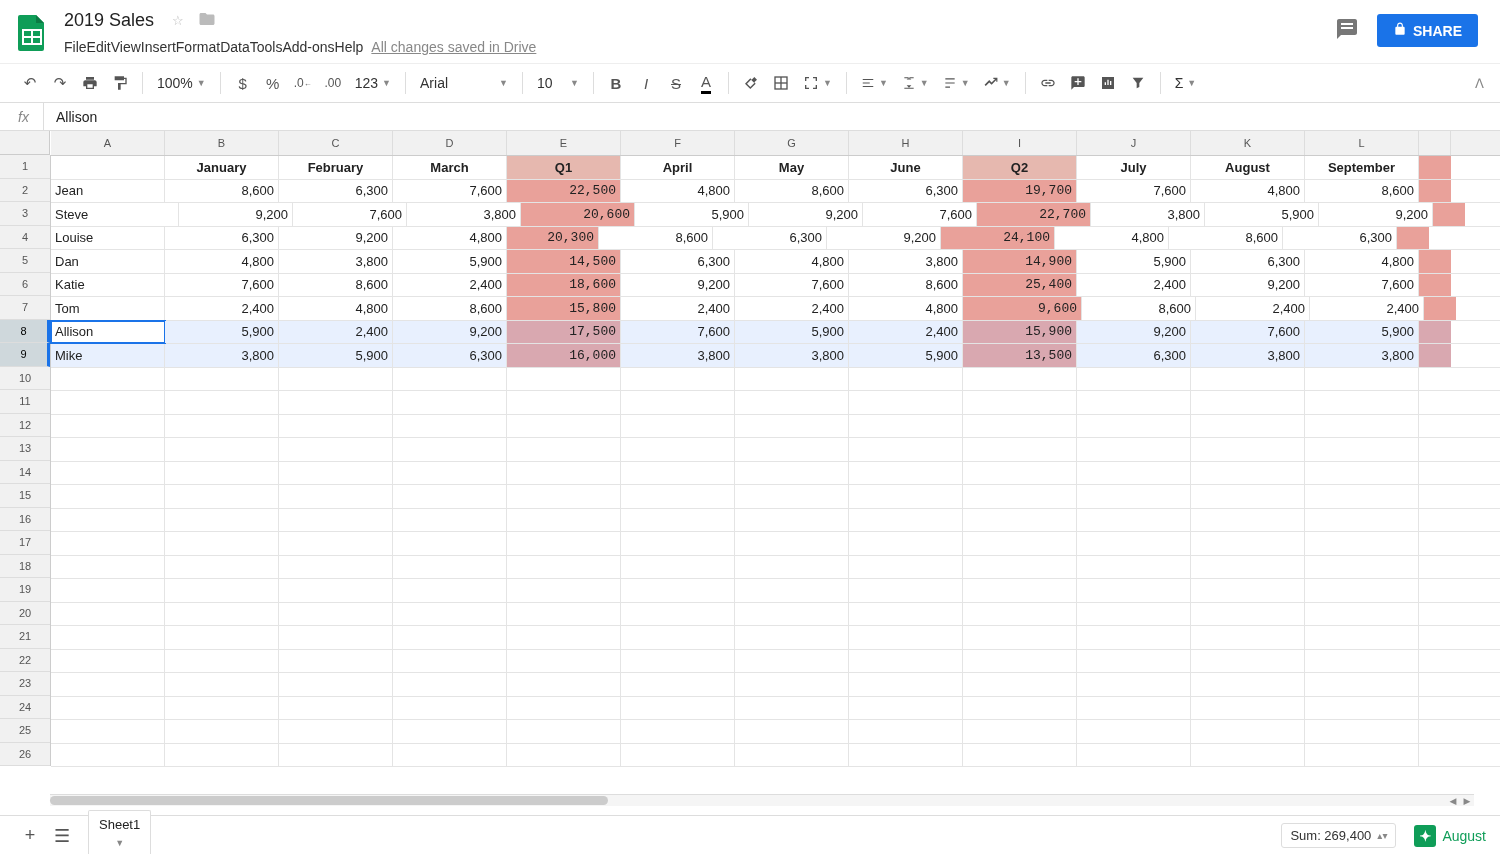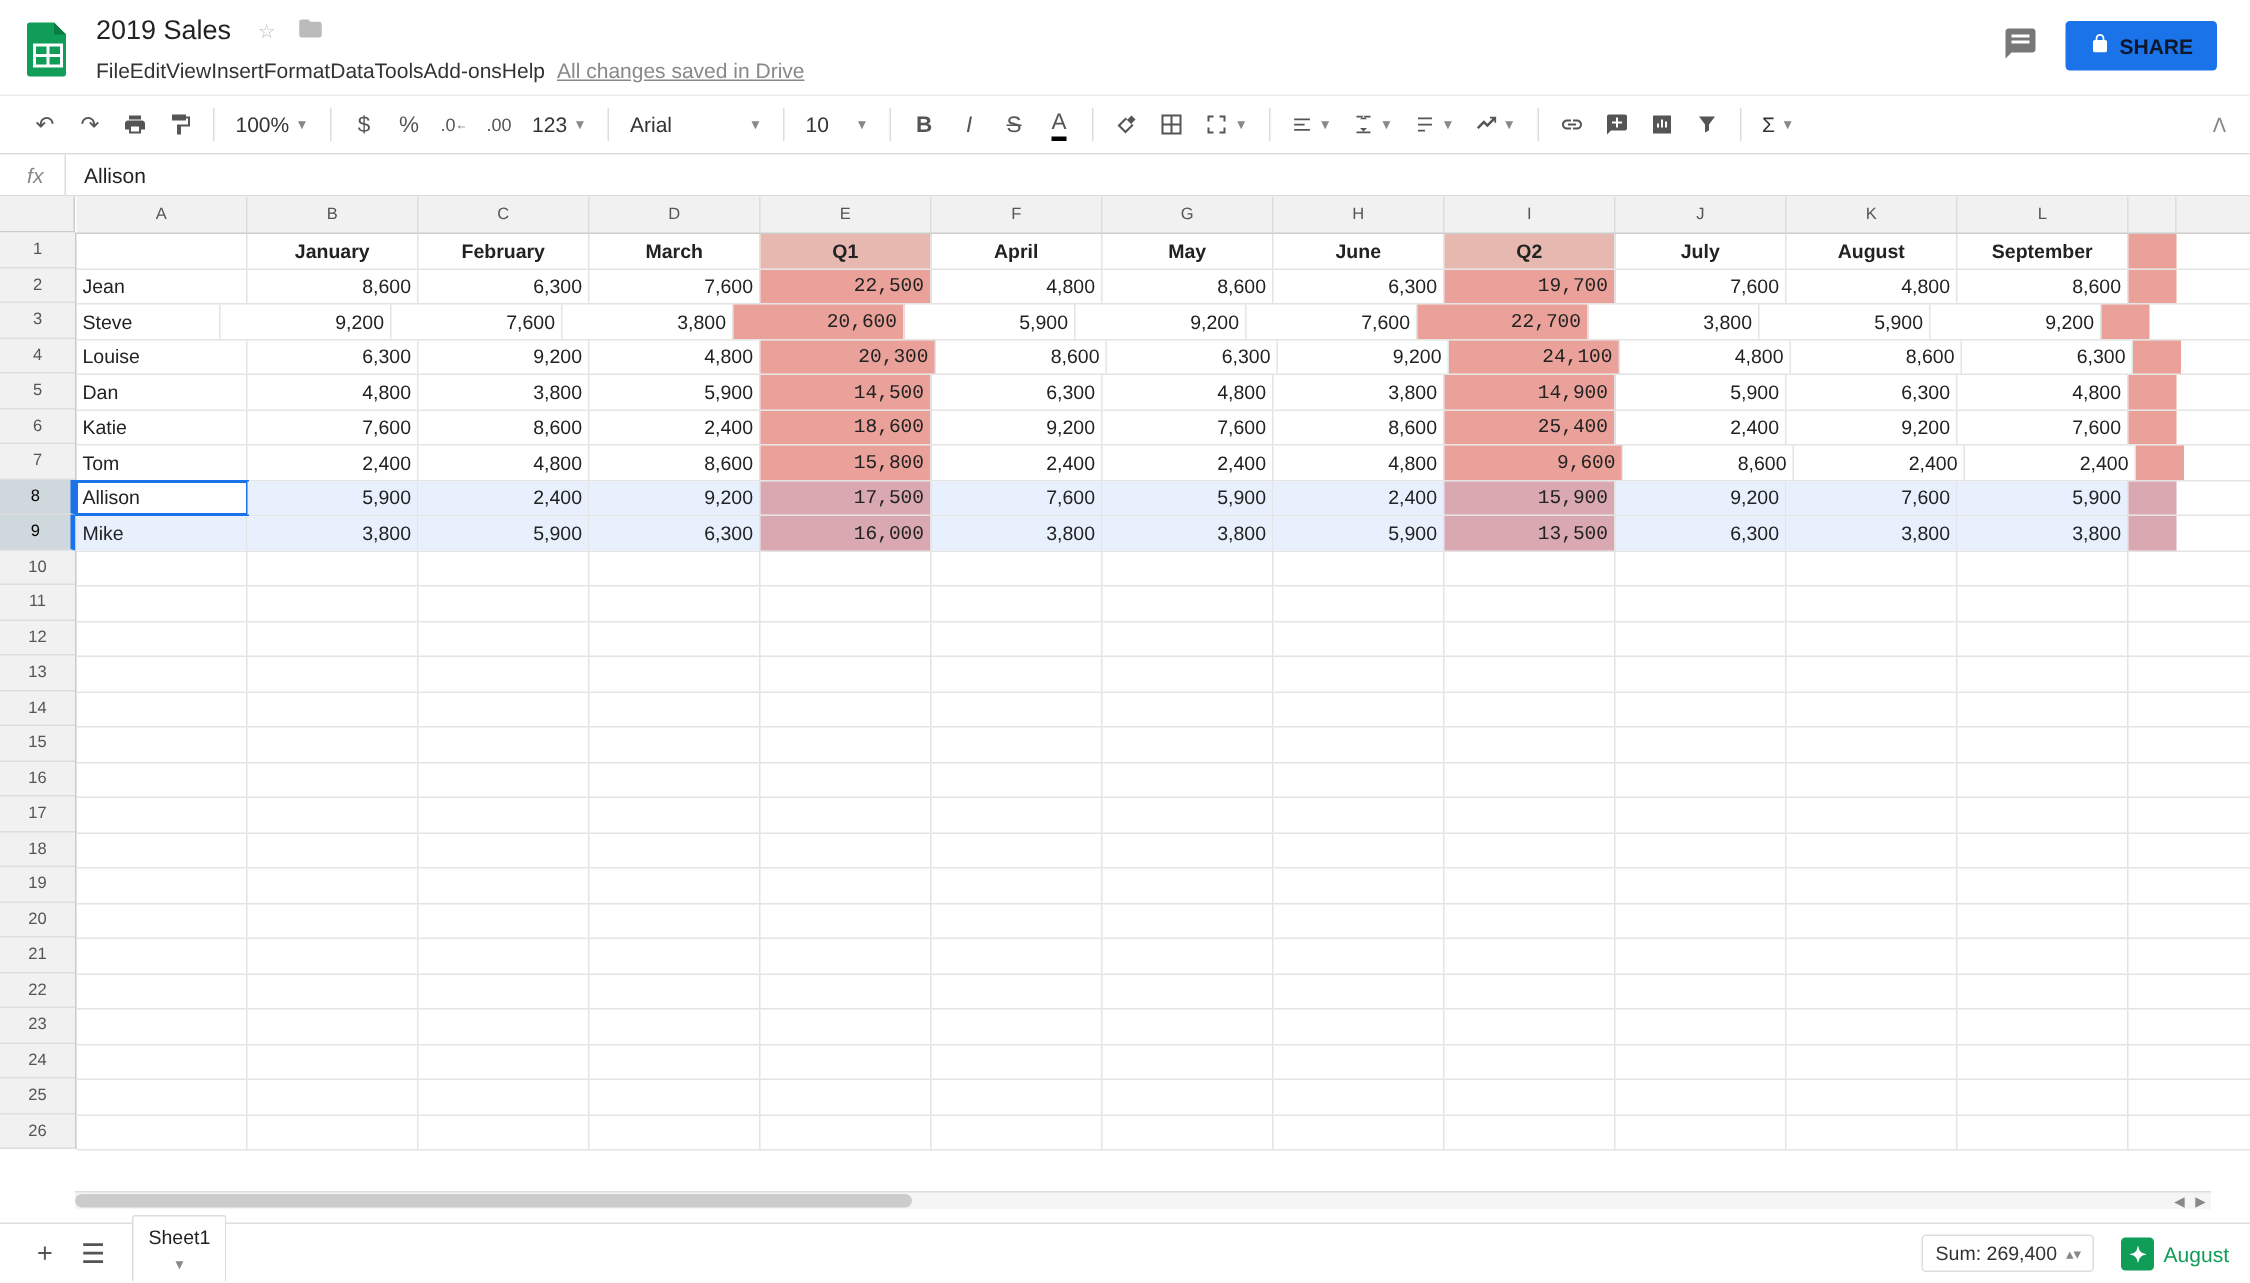--- a/index.html
+++ b/index.html
@@ -18,7 +18,7 @@
 .save-status { color: #888; text-decoration: underline; margin-left: 8px; }
 .header-right { display: flex; align-items: center; gap: 18px; padding-top: 6px; padding-right: 10px; }
 .comment-icon { color: #777; cursor: pointer; }
-.share-btn { background: #1a73e8; color: #0f172a; font-weight: bold; font-size: 14px; padding: 8px 16px; border-radius: 3px; display: flex; align-items: center; gap: 6px; cursor: pointer; }
+.share-btn { background: #1a73e8; color: #ffffff; font-weight: bold; font-size: 14px; padding: 8px 16px; border-radius: 3px; display: flex; align-items: center; gap: 6px; cursor: pointer; }
 
 
 .toolbar { border-top: 1px solid #eee; border-bottom: 1px solid #ddd; display: flex; align-items: center; padding: 4px 16px; gap: 2px; height: 40px; }

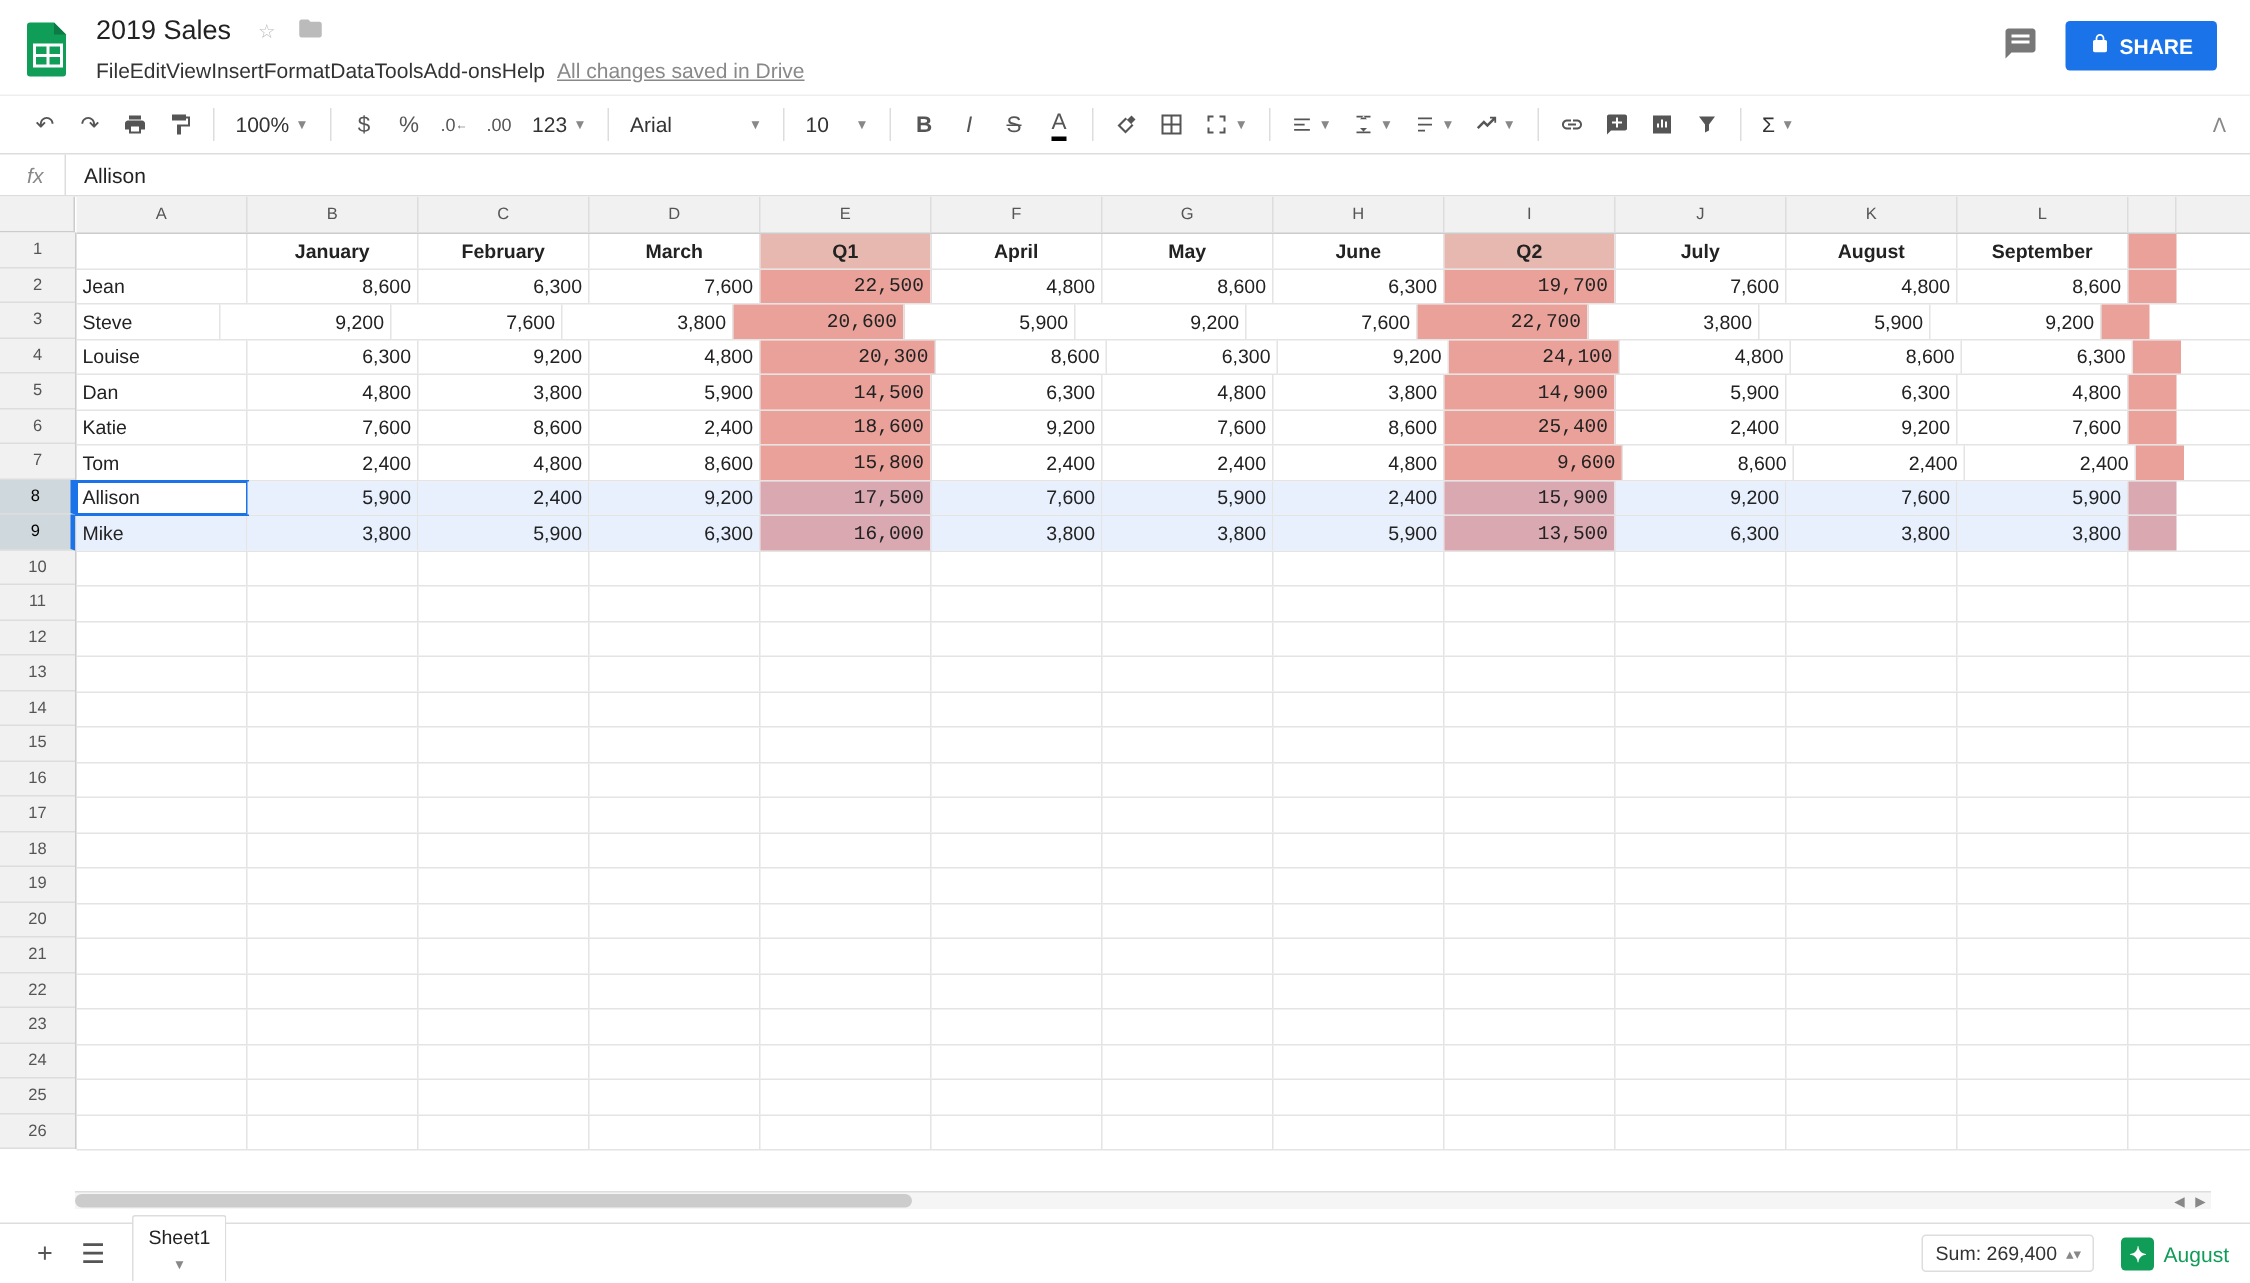--- a/index.html
+++ b/index.html
@@ -322,7 +322,7 @@
             <div class="cell partial-col hl-red" style="width: 32px;"></div>
           </div>
           <div class="data-row">
-            <div class="cell" style="width: 96px;">Steve</div>
+            <div class="cell" style="width: 128px;">Steve</div>
             <div class="cell num" style="width: 114px;">9,200</div>
             <div class="cell num" style="width: 114px;">7,600</div>
             <div class="cell num" style="width: 114px;">3,800</div>

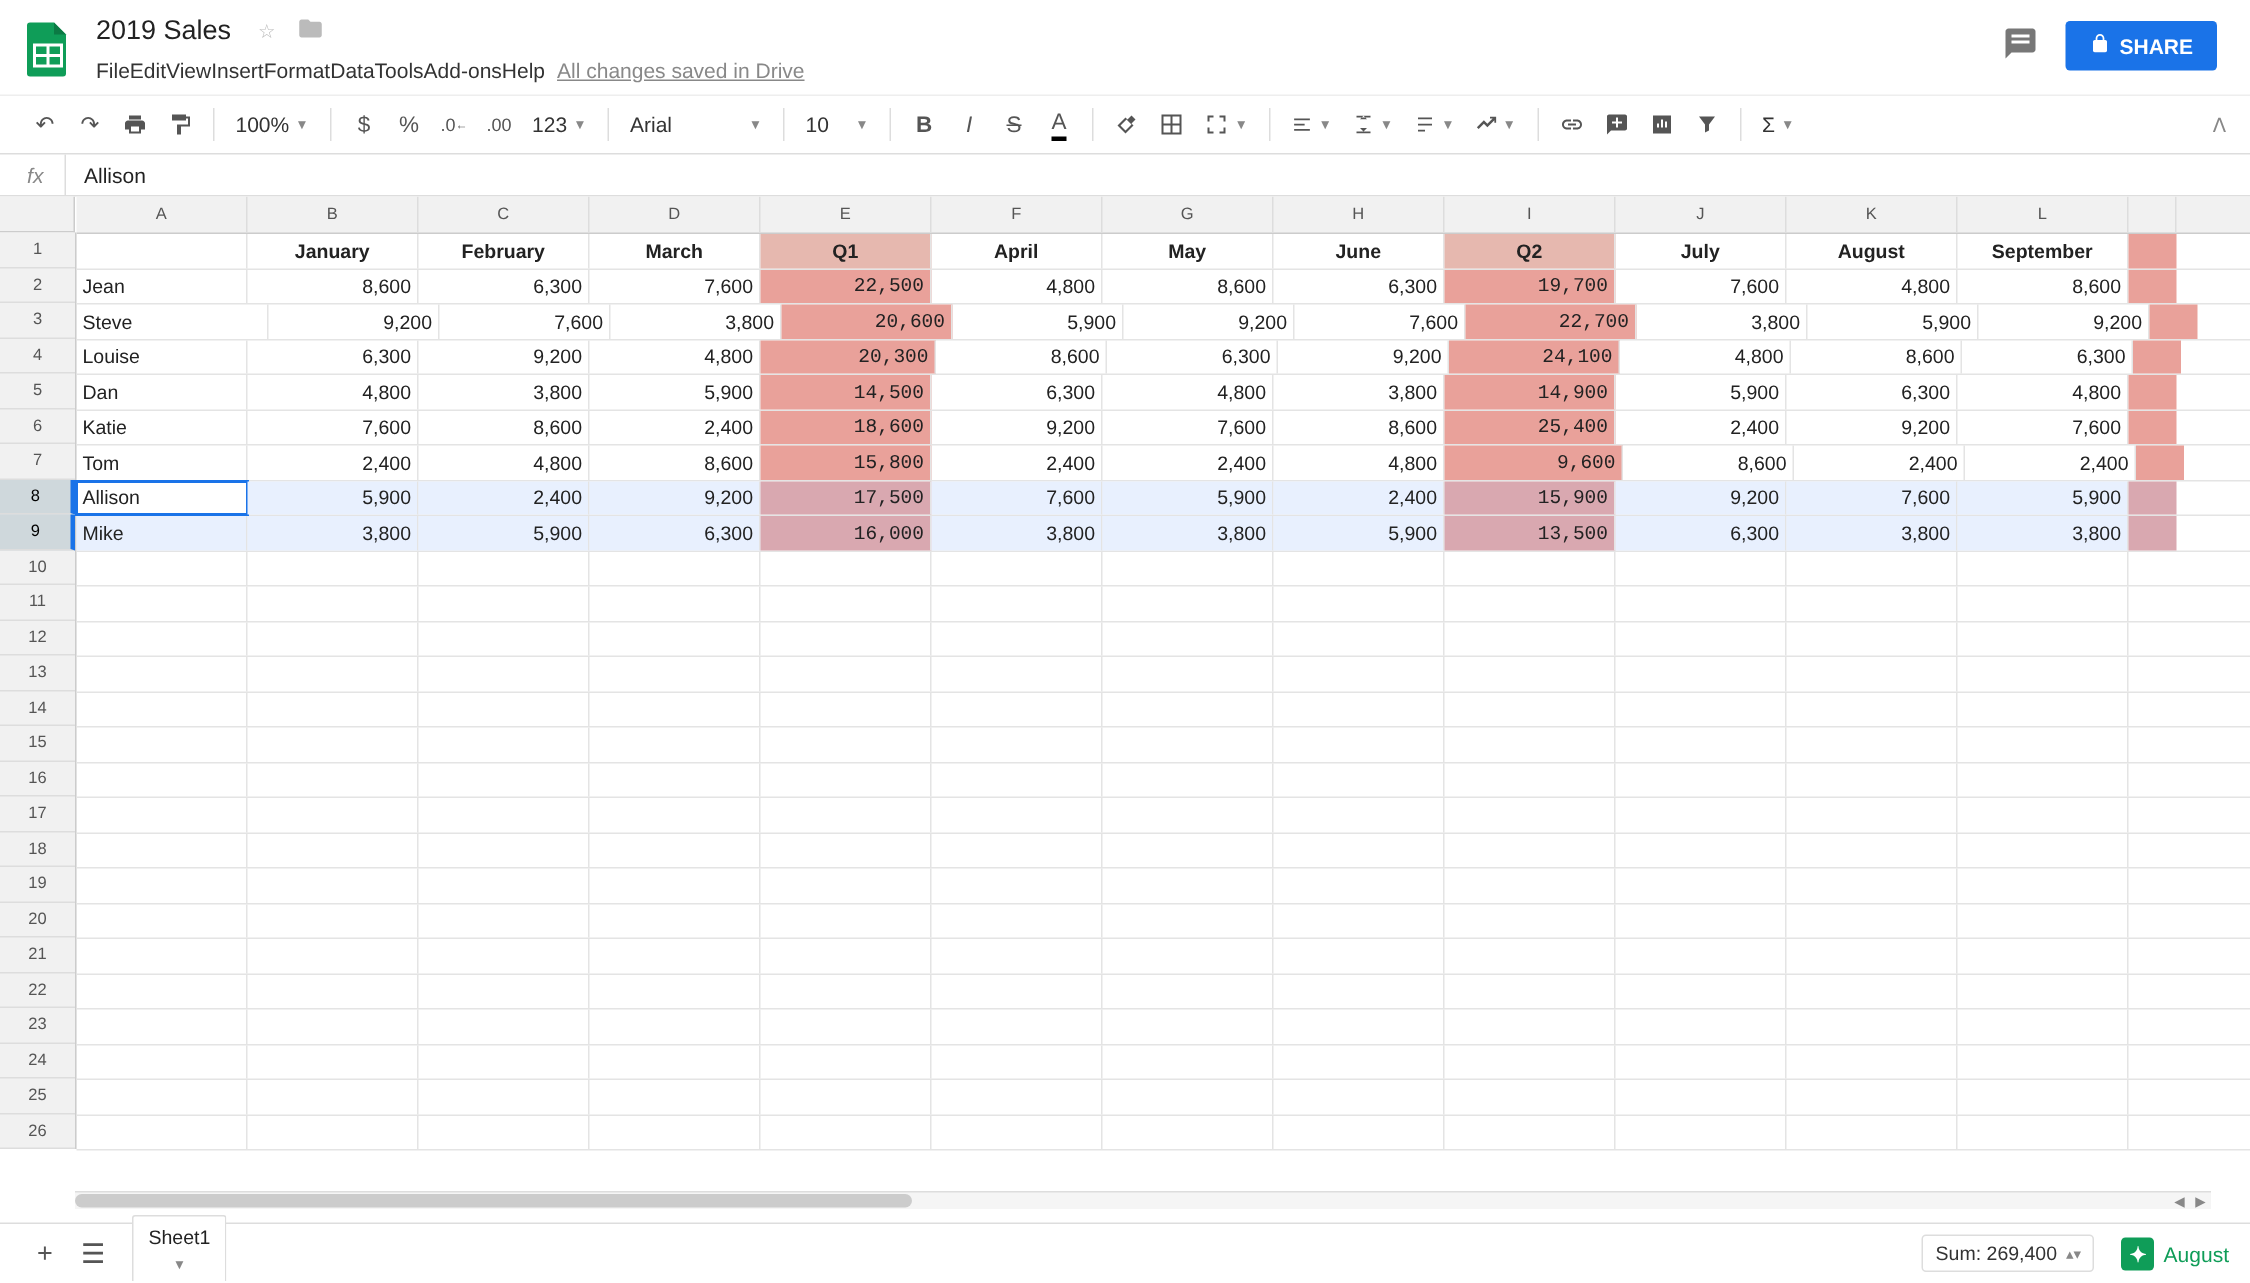--- a/index.html
+++ b/index.html
@@ -341,7 +341,7 @@
             <div class="cell num" style="width: 114px;">6,300</div>
             <div class="cell num" style="width: 114px;">9,200</div>
             <div class="cell num" style="width: 114px;">4,800</div>
-            <div class="cell hl-red num" style="width: 117px;">20,300</div>
+            <div class="cell hl-red num" style="width: 92px;">20,300</div>
             <div class="cell num" style="width: 114px;">8,600</div>
             <div class="cell num" style="width: 114px;">6,300</div>
             <div class="cell num" style="width: 114px;">9,200</div>

